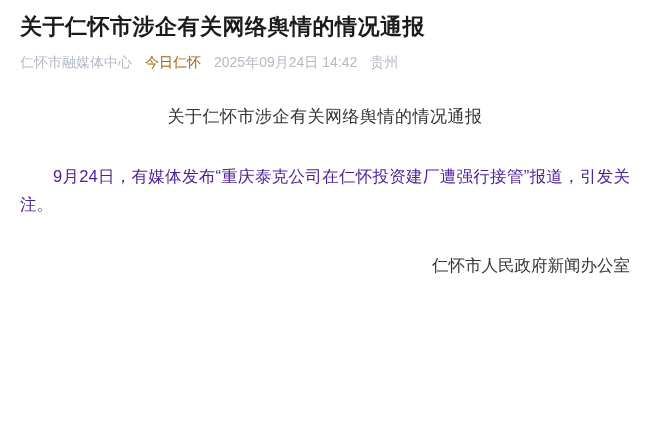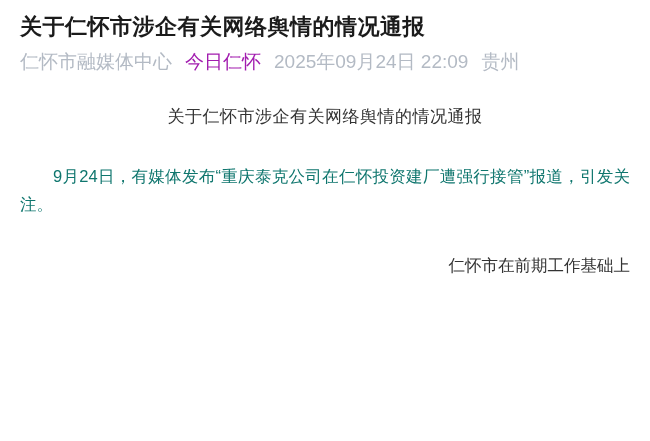--- a/index.html
+++ b/index.html
@@ -30,7 +30,7 @@
   }
   .meta-row {
     margin-top: 11px;
-    font-size: 19px;
+    font-size: 14px;
     line-height: 18px;
     color: #b3bac4;
     display: flex;

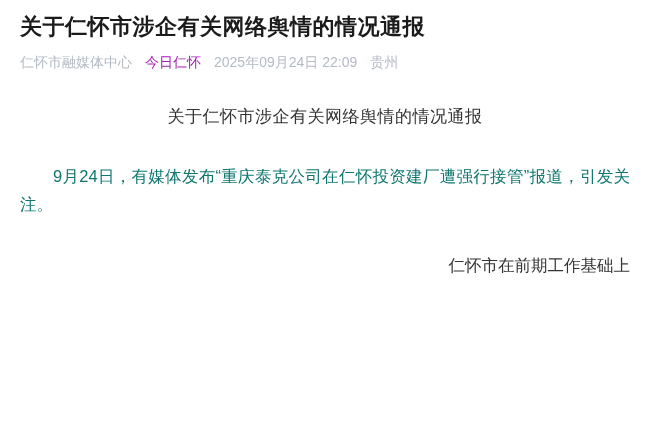--- a/index.html
+++ b/index.html
@@ -43,7 +43,7 @@
     cursor: pointer;
   }
   .meta-source {
-    color: #a21caf;
+    color: #a16207;
     font-weight: 500;
     cursor: pointer;
   }

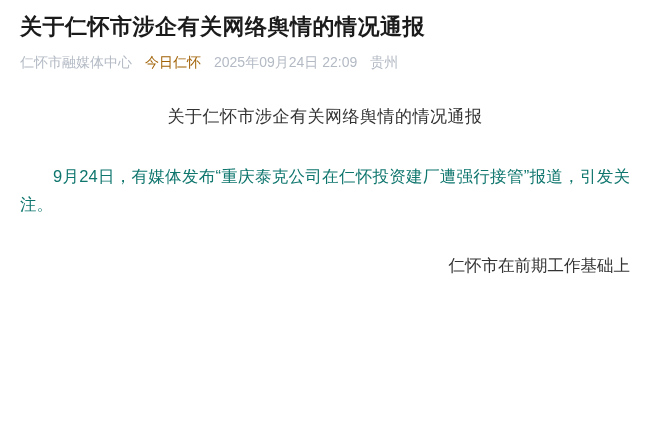--- a/index.html
+++ b/index.html
@@ -91,7 +91,7 @@
   <div class="meta-row">
     <span class="meta-account">仁怀市融媒体中心</span>
     <span class="meta-source">今日仁怀</span>
-    <span class="meta-datetime">2025年09月24日 22:09</span>
+    <span class="meta-datetime">2025年09月24日 14:42</span>
     <span class="meta-location">贵州</span>
   </div>
 

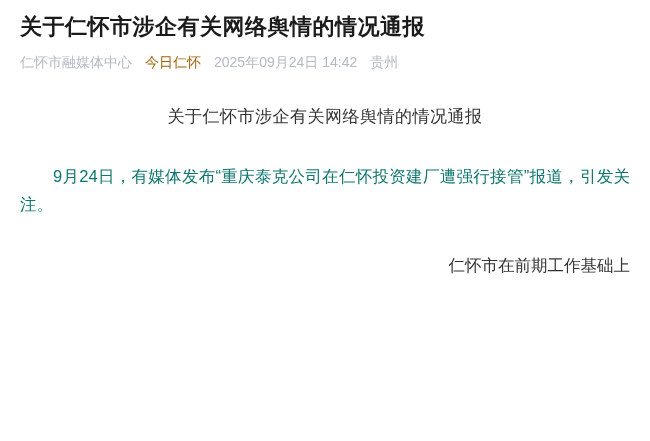--- a/index.html
+++ b/index.html
@@ -61,7 +61,7 @@
   }
   .body-text {
     margin-top: 33px;
-    color: #0f766e;
+    color: #4c1d95;
     font-size: 16.5px;
     line-height: 28px;
     text-align: justify;

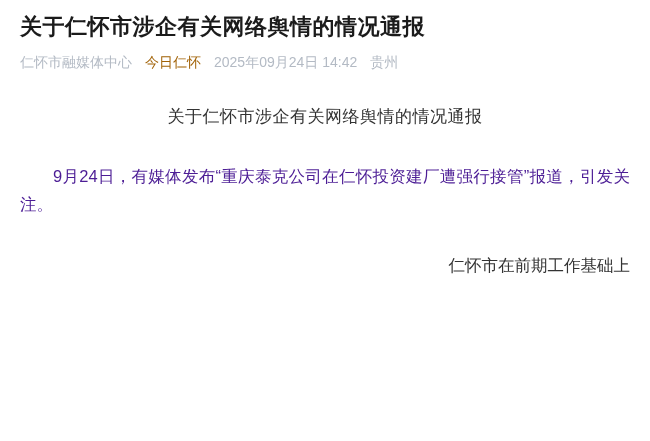--- a/index.html
+++ b/index.html
@@ -102,7 +102,7 @@
   </div>
 
   <div class="sign-block">
-    <p>仁怀市在前期工作基础上</p>
+    <p>仁怀市人民政府新闻办公室</p>
   </div>
 
 </div>

